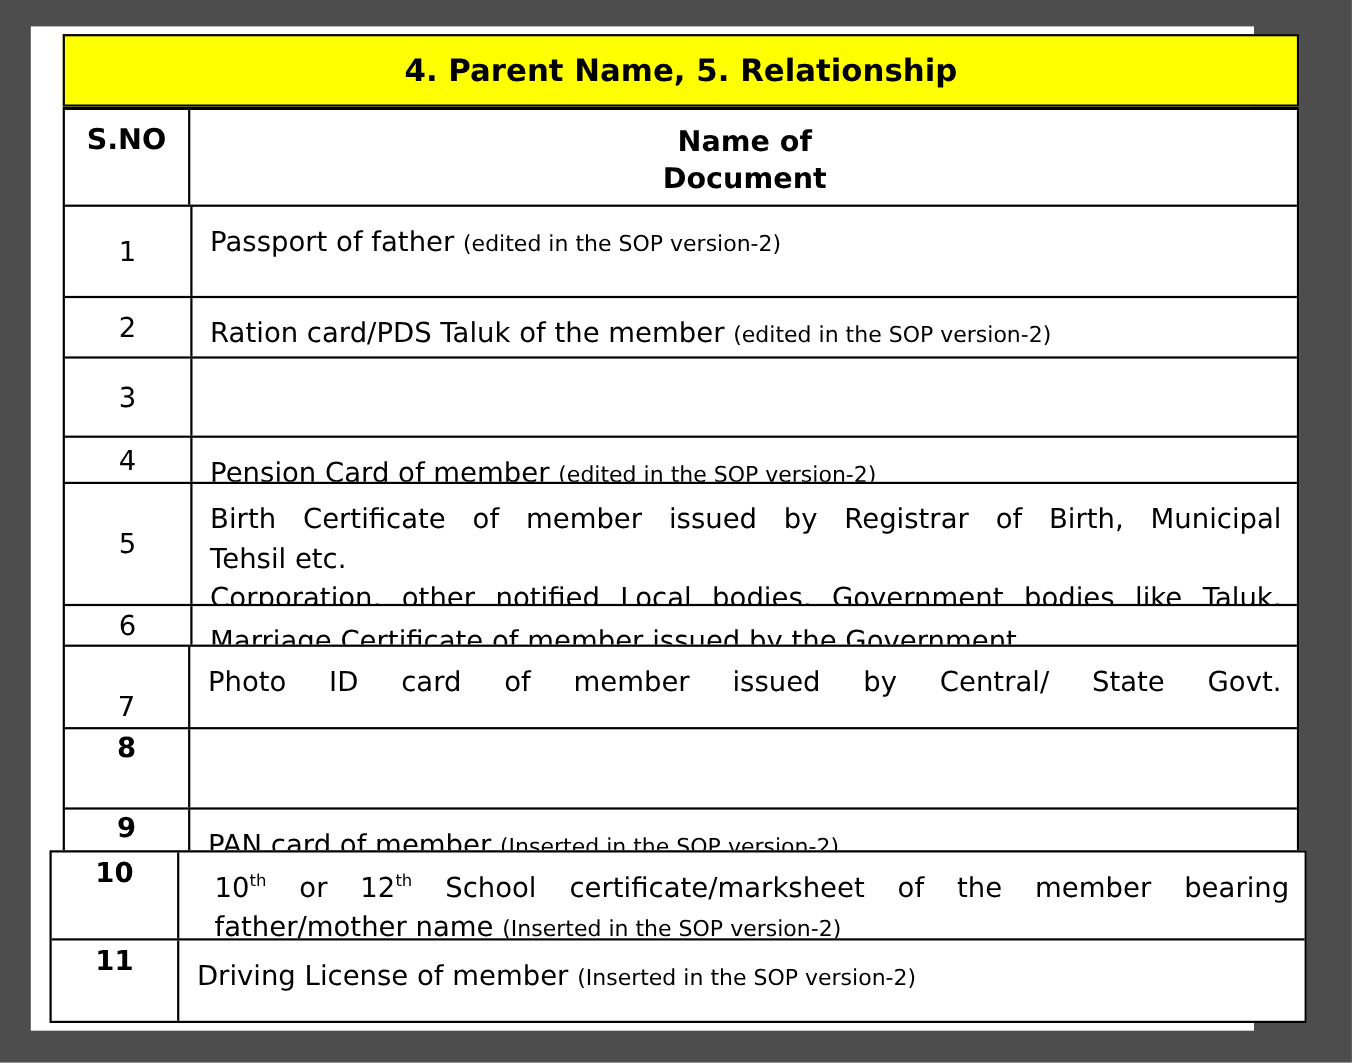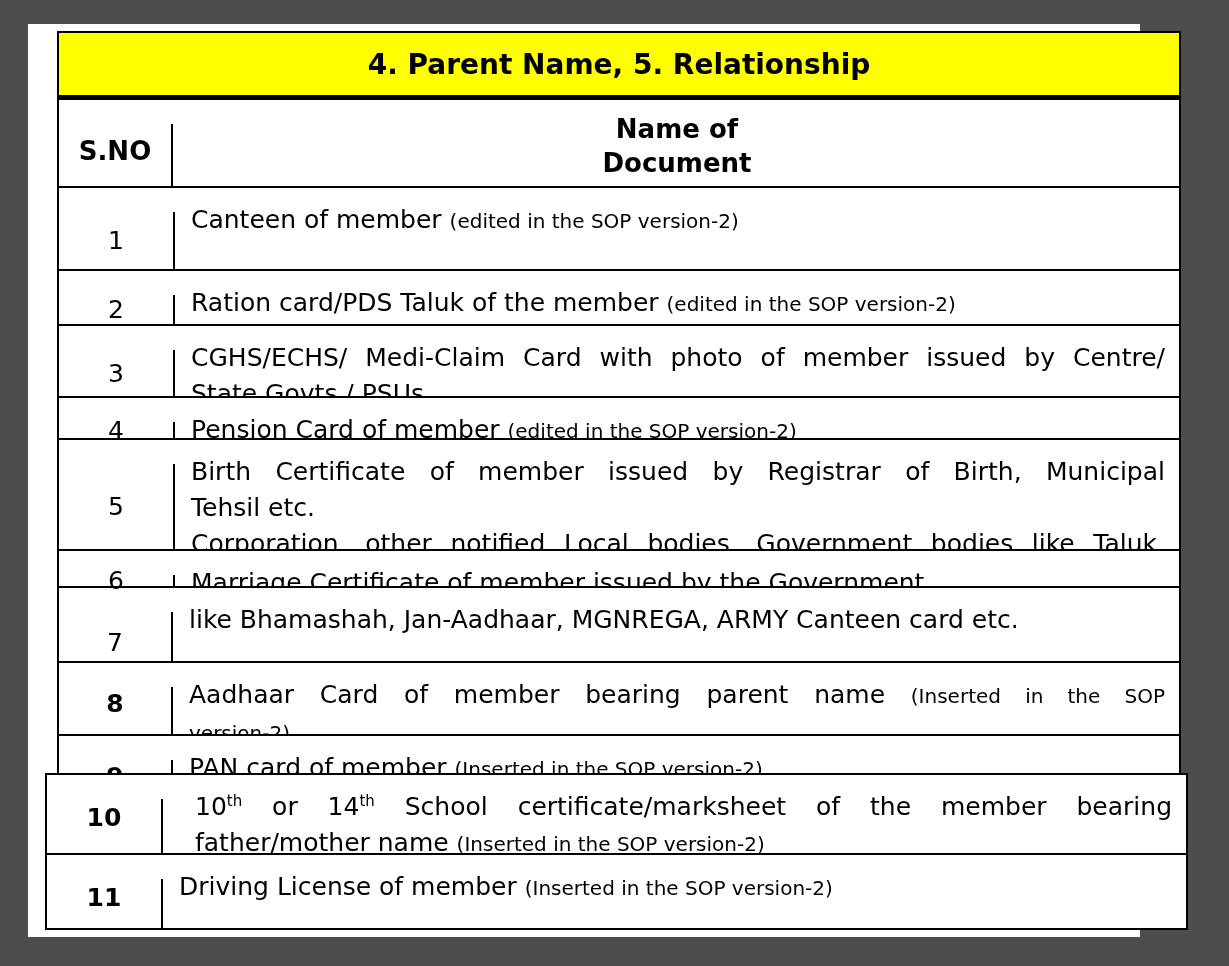--- a/index.html
+++ b/index.html
@@ -47,7 +47,6 @@
     border-right:2px solid #000;
     display:flex;align-items:center;justify-content:center;
     font-size:25px;
-    margin-top:24px;
   }
   .table-break .cell-no{width:116px;flex:0 0 116px;}
   .cell-no.bold{font-weight:bold;}

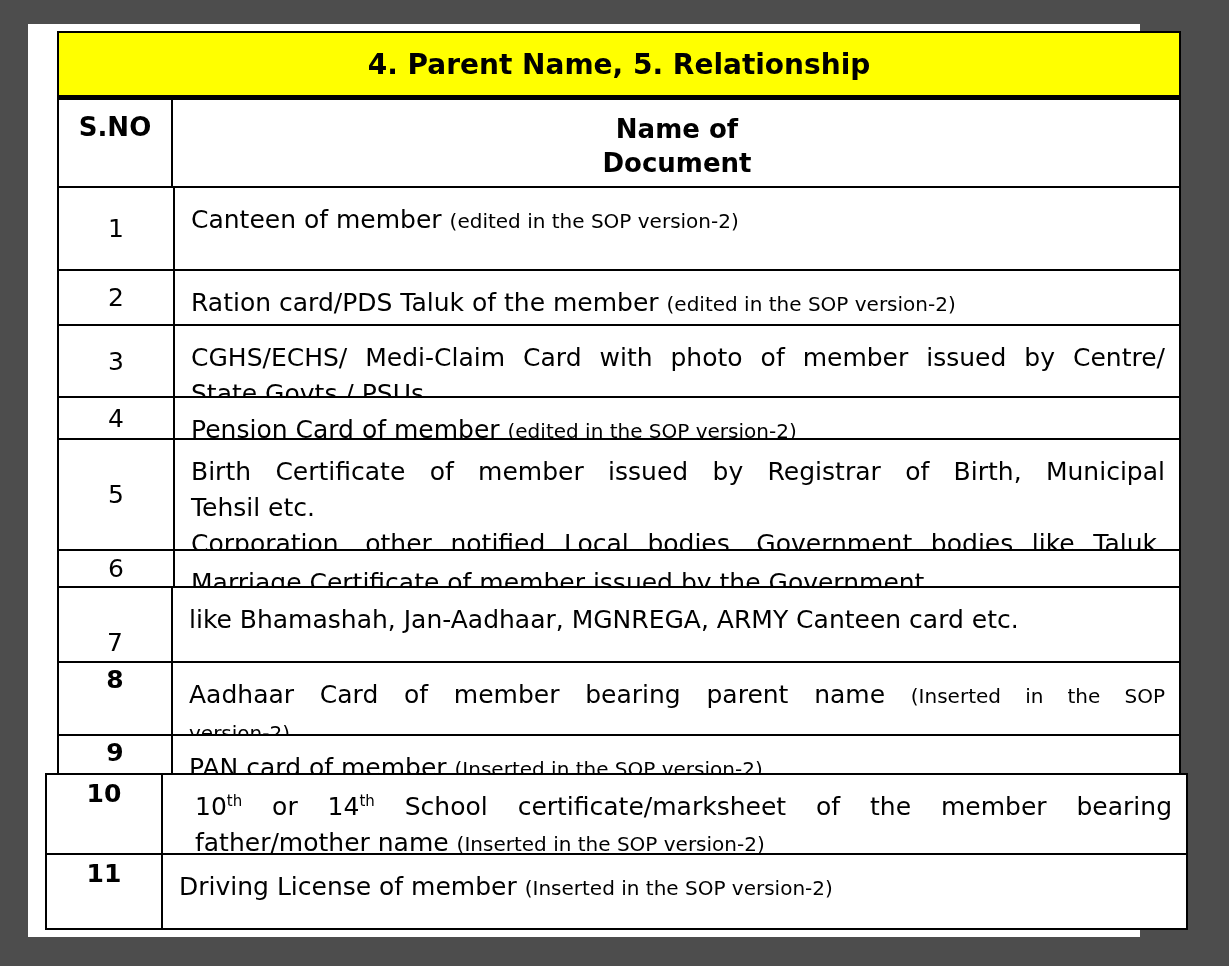--- a/index.html
+++ b/index.html
@@ -107,7 +107,7 @@
           <div class="row">
             <div class="cell-no">1</div>
             <div class="cell-doc">
-              <div class="line"><span>Canteen of member </span><span class="small">(edited in the SOP version-2)</span></div>
+              <div class="line"><span>Passport of father </span><span class="small">(edited in the SOP version-2)</span></div>
             </div>
           </div>
           <div class="row">

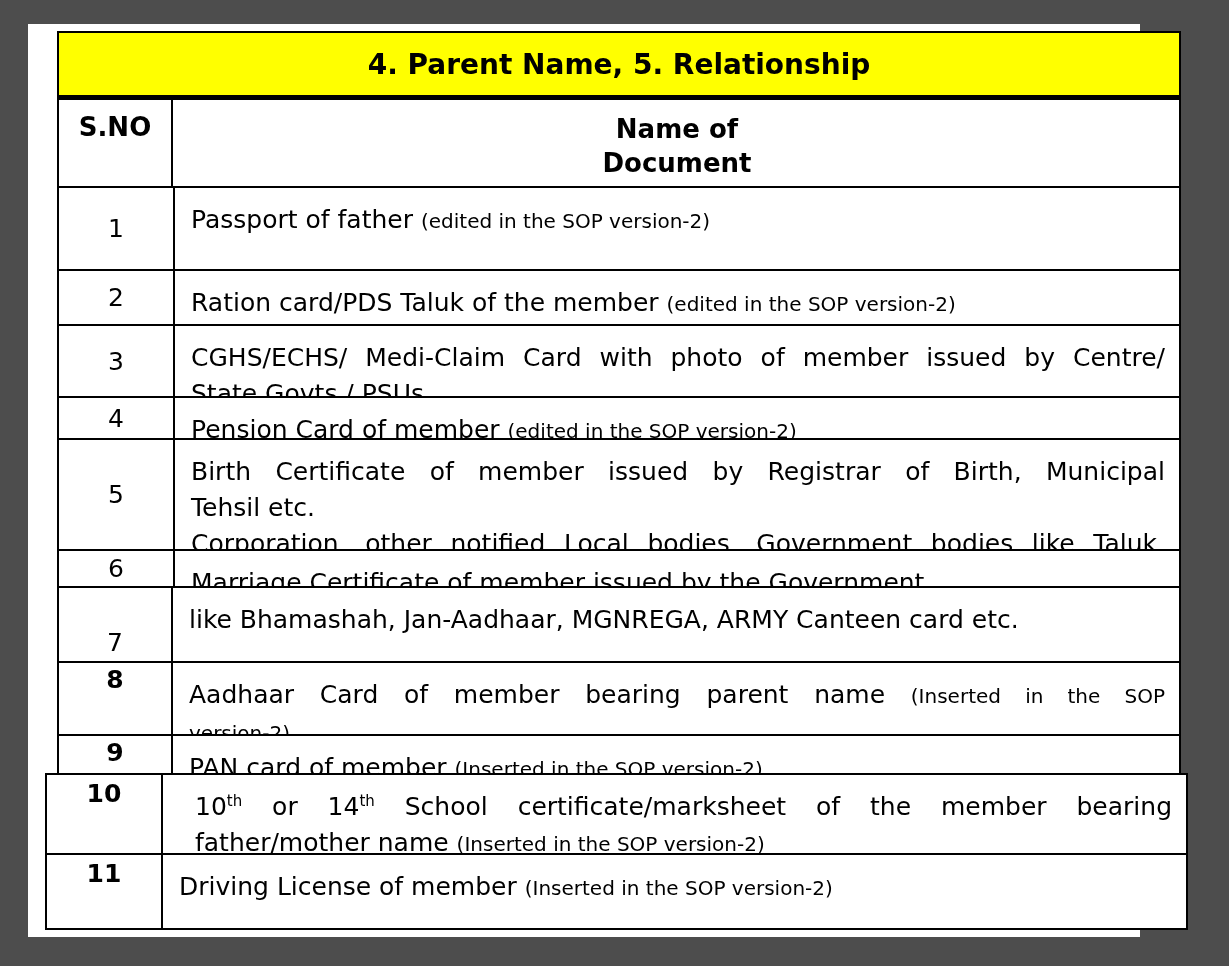--- a/index.html
+++ b/index.html
@@ -118,10 +118,6 @@
           </div>
           <div class="row">
             <div class="cell-no">3</div>
-            <div class="cell-doc">
-              <div class="line justify"><span>CGHS/ECHS/ Medi-Claim Card with photo of member issued by Centre/</span></div>
-              <div class="line"><span>State Govts./ PSUs.</span></div>
-            </div>
           </div>
           <div class="row">
             <div class="cell-no">4</div>

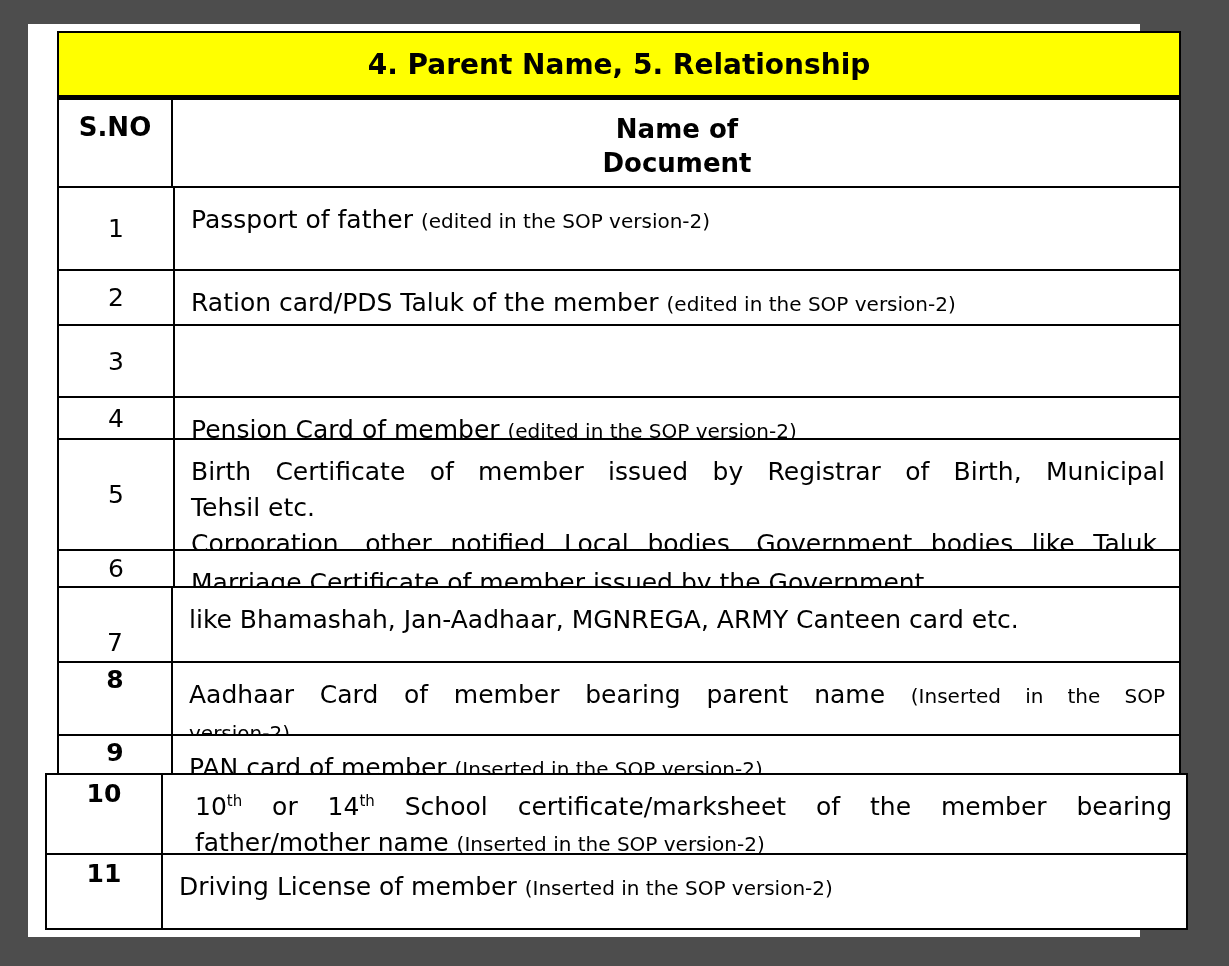--- a/index.html
+++ b/index.html
@@ -142,6 +142,7 @@
           <div class="row">
             <div class="cell-no">7</div>
             <div class="cell-doc">
+              <div class="line justify"><span>Photo ID card&nbsp;of&nbsp;member&nbsp;issued by&nbsp;Central/&nbsp;State Govt.</span></div>
               <div class="line"><span>like Bhamashah, Jan-Aadhaar, MGNREGA, ARMY Canteen card etc.</span></div>
             </div>
           </div>

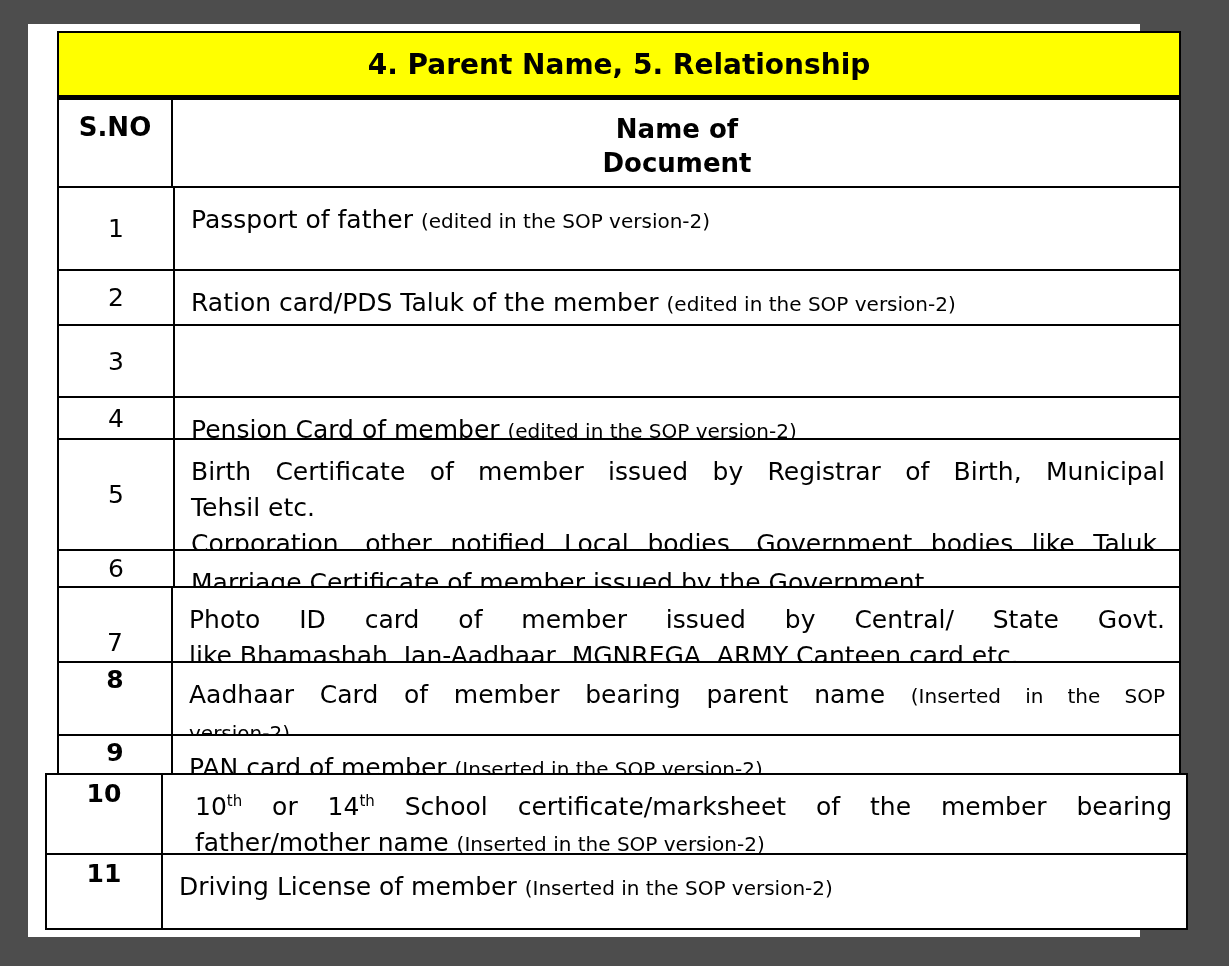--- a/index.html
+++ b/index.html
@@ -143,7 +143,6 @@
             <div class="cell-no">7</div>
             <div class="cell-doc">
               <div class="line justify"><span>Photo ID card&nbsp;of&nbsp;member&nbsp;issued by&nbsp;Central/&nbsp;State Govt.</span></div>
-              <div class="line"><span>like Bhamashah, Jan-Aadhaar, MGNREGA, ARMY Canteen card etc.</span></div>
             </div>
           </div>
           <div class="row">

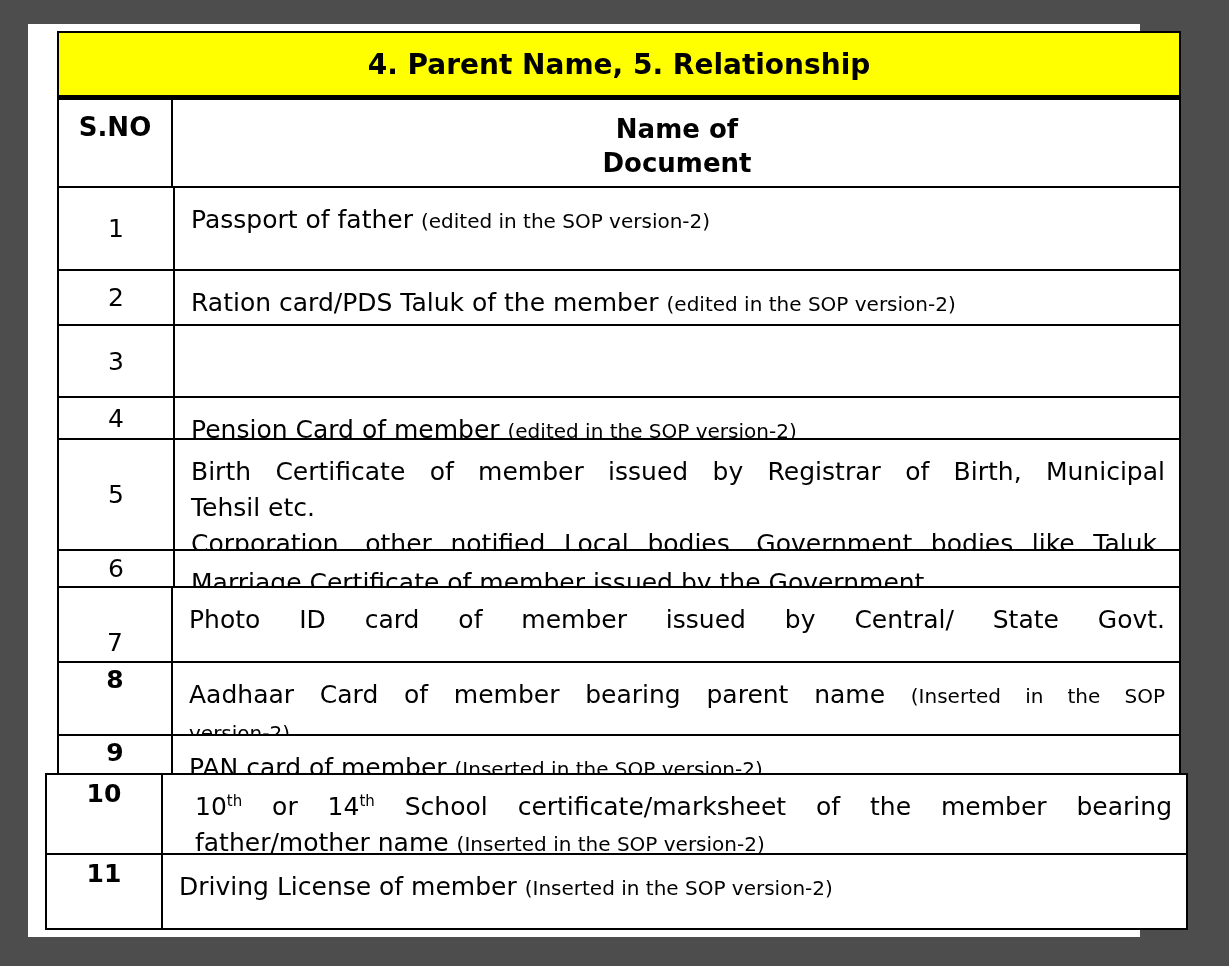--- a/index.html
+++ b/index.html
@@ -147,10 +147,6 @@
           </div>
           <div class="row">
             <div class="cell-no bold">8</div>
-            <div class="cell-doc">
-              <div class="line justify"><span>Aadhaar Card of member bearing parent name </span><span class="small">(Inserted in the SOP</span></div>
-              <div class="line"><span class="small">version-2)</span></div>
-            </div>
           </div>
           <div class="row">
             <div class="cell-no bold">9</div>

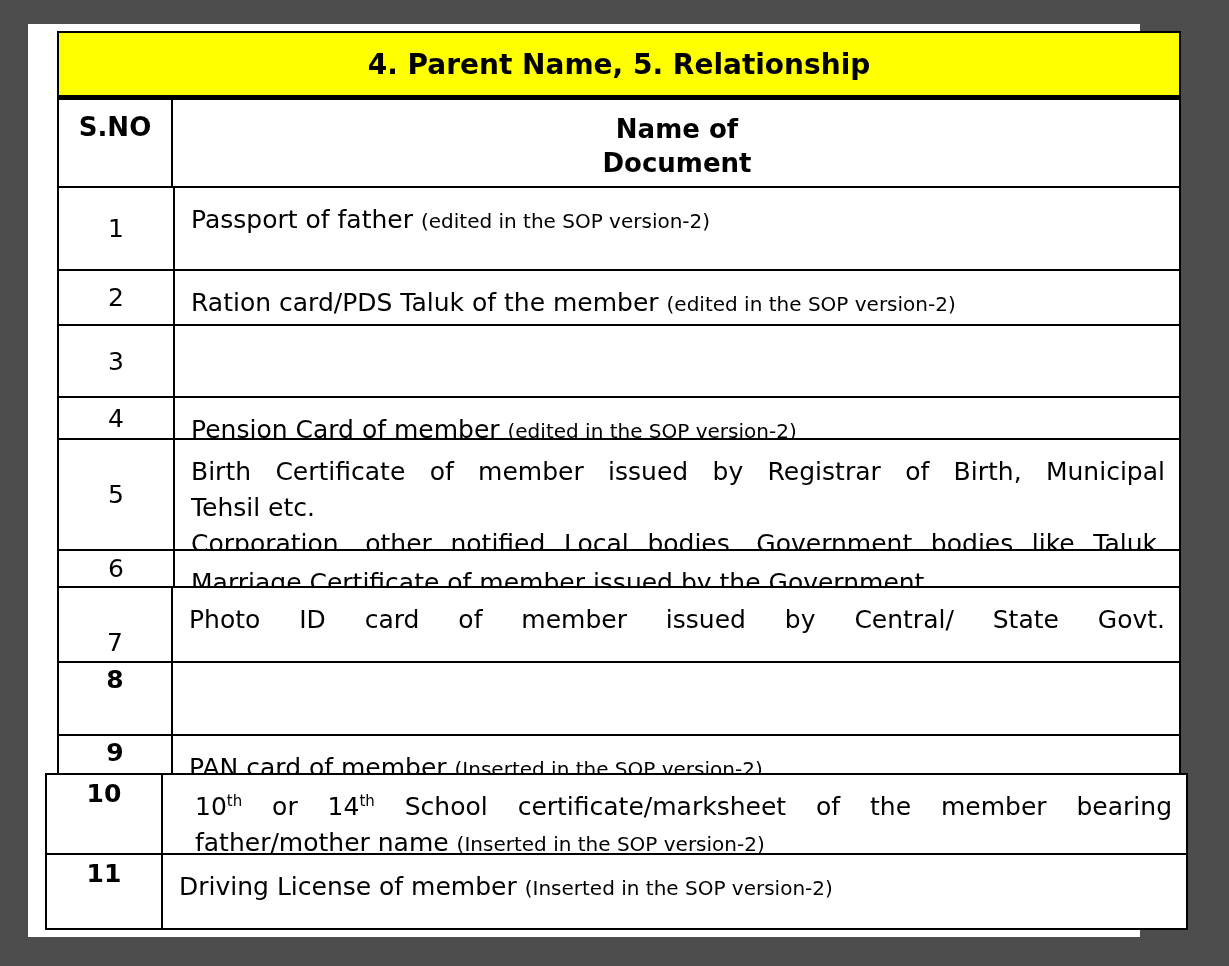--- a/index.html
+++ b/index.html
@@ -161,7 +161,7 @@
         <div class="row">
           <div class="cell-no bold">10</div>
           <div class="cell-doc">
-            <div class="line justify"><span>10</span><sup>th</sup><span> or 14</span><sup>th</sup><span> School certificate/marksheet of the member bearing</span></div>
+            <div class="line justify"><span>10</span><sup>th</sup><span> or 12</span><sup>th</sup><span> School certificate/marksheet of the member bearing</span></div>
             <div class="line"><span>father/mother name </span><span class="small">(Inserted in the SOP version-2)</span></div>
           </div>
         </div>

